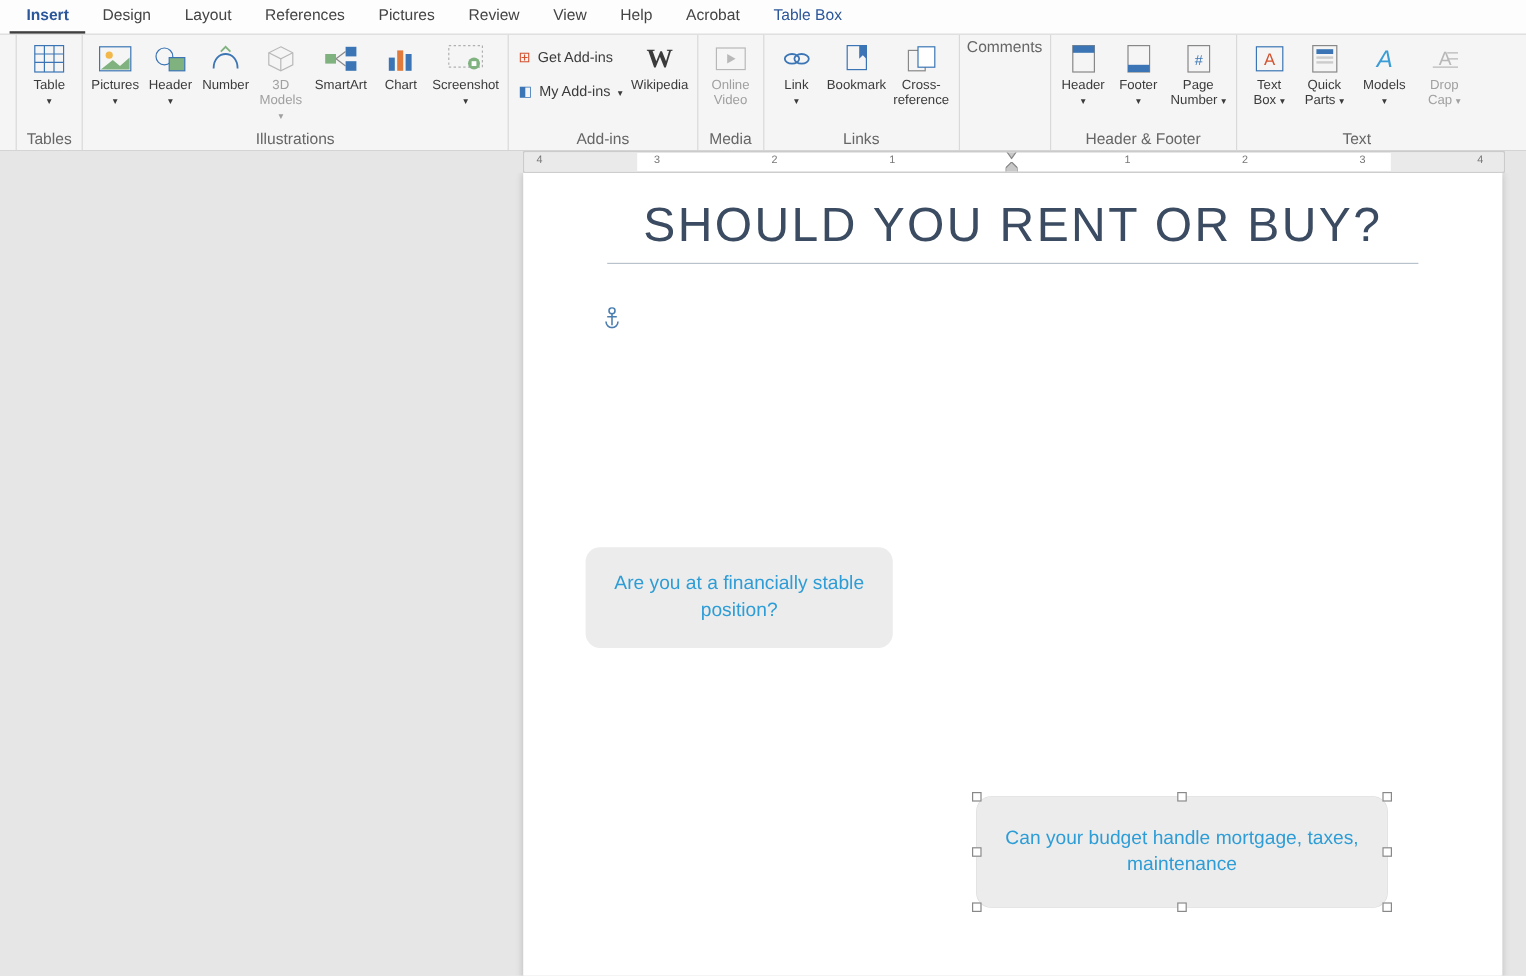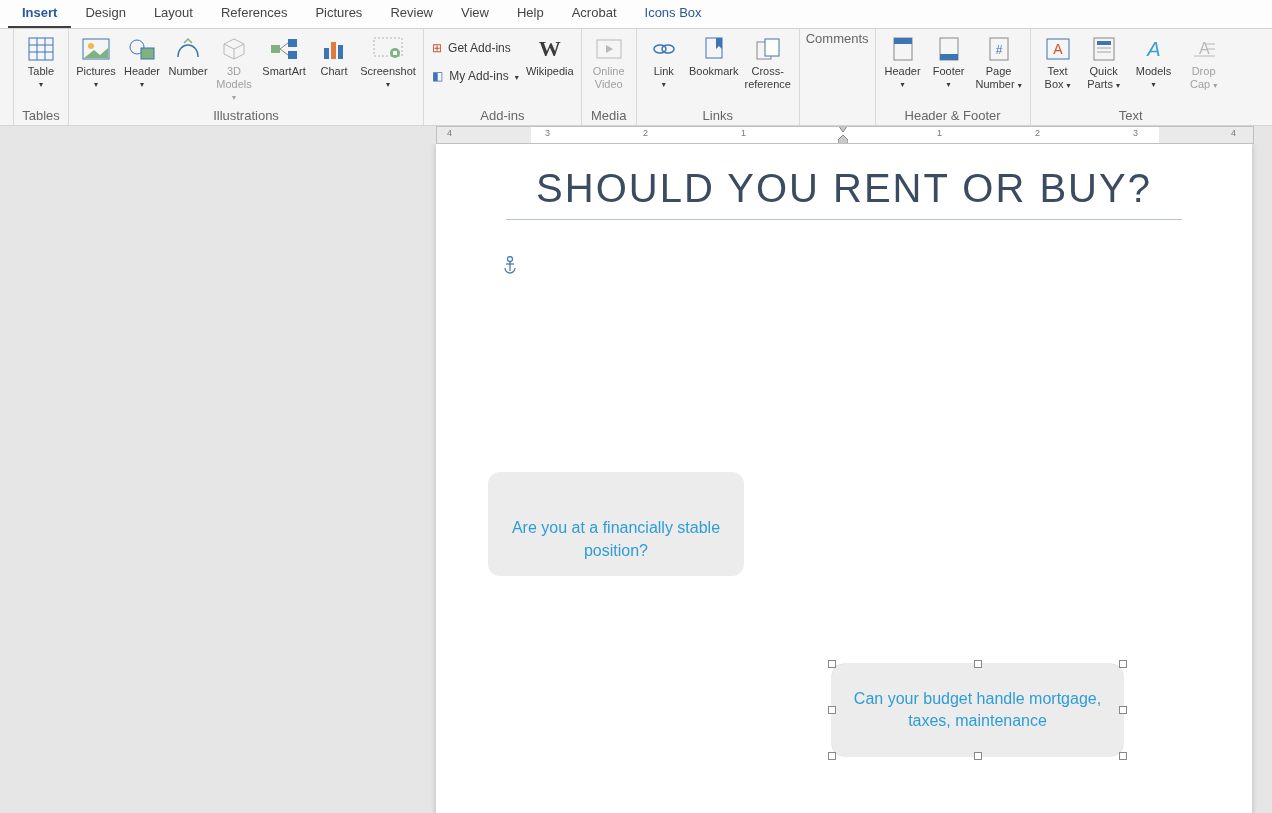--- a/index.html
+++ b/index.html
@@ -46,7 +46,7 @@
   <div class="tab">View</div>
   <div class="tab">Help</div>
   <div class="tab">Acrobat</div>
-  <div class="tab context">Icons Box</div>
+  <div class="tab context">Table Box</div>
 </div>
 
 <div class="ribbon">

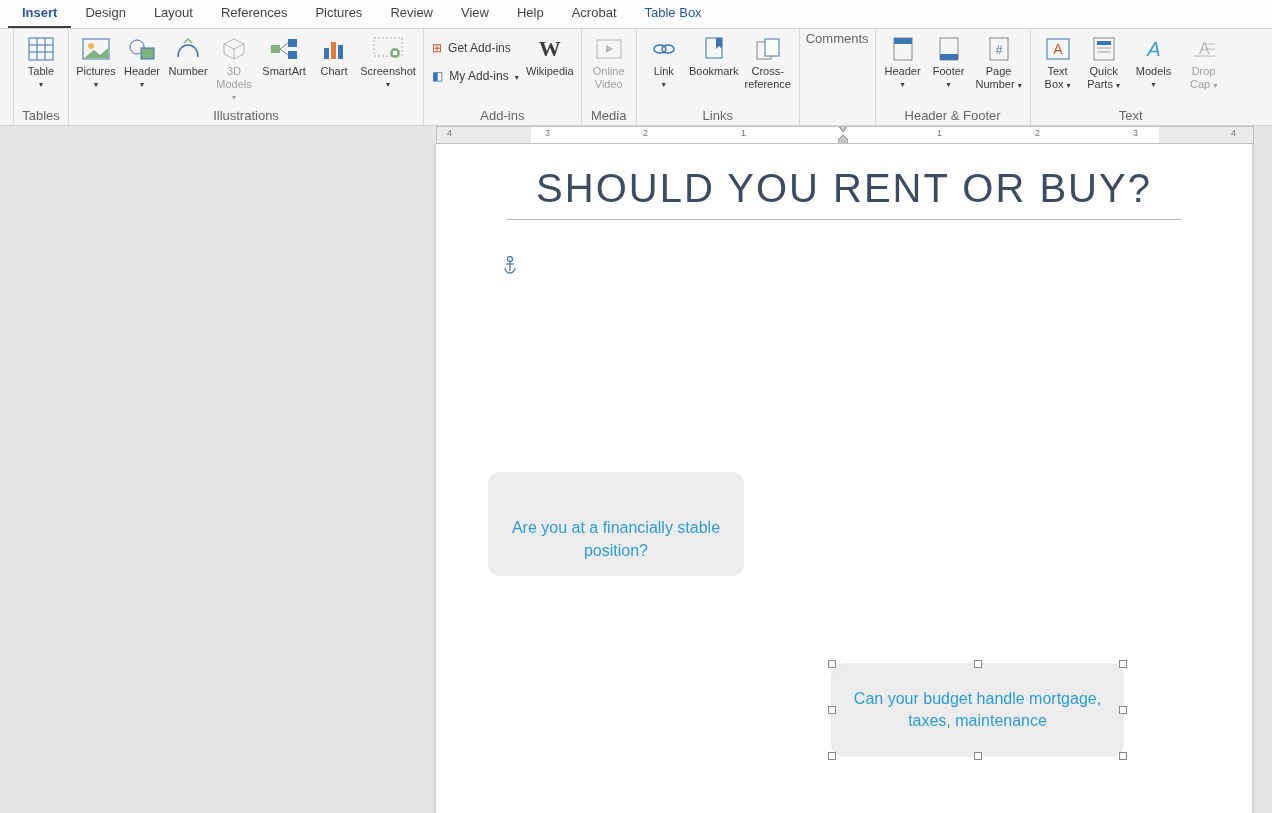--- a/index.html
+++ b/index.html
@@ -367,7 +367,7 @@
     </div>
 
 
-    <div class="tbox" style="left:52px; top:328px; width:256px; height:104px;align-items:flex-end;">
+    <div class="tbox" style="left:52px; top:312px; width:256px; height:84px;">
       <span>Are you at a financially stable position?</span>
     </div>
 

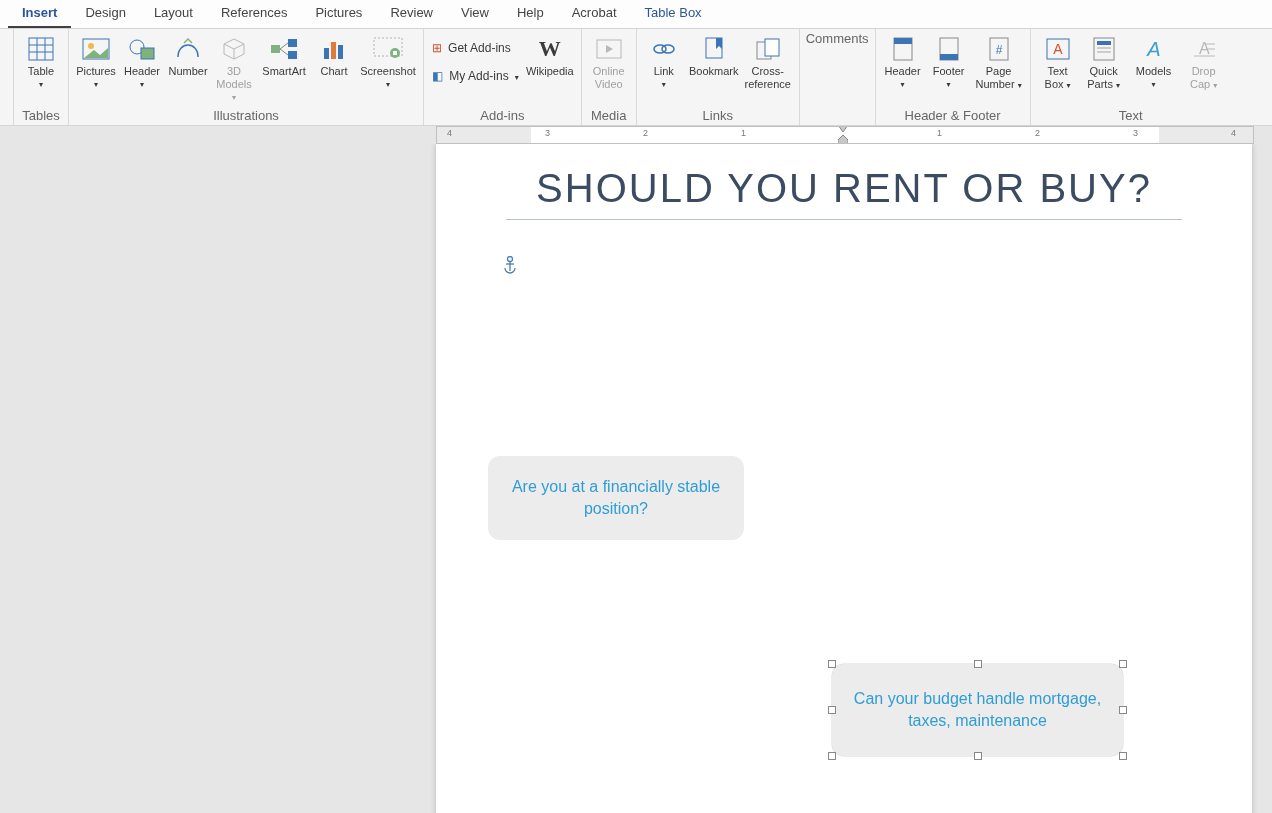--- a/index.html
+++ b/index.html
@@ -371,7 +371,7 @@
       <span>Are you at a financially stable position?</span>
     </div>
 
-    <div class="tbox selected" style="left:378px; top:520px; width:291px; height:92px;margin-left:18px;">
+    <div class="tbox selected" style="left:378px; top:520px; width:342px; height:92px;">
       <span>Can your budget handle mortgage, taxes, maintenance</span>
       <div class="handle" style="left:-4px; top:-4px;"></div>
       <div class="handle" style="left:calc(50% - 4px); top:-4px;"></div>

